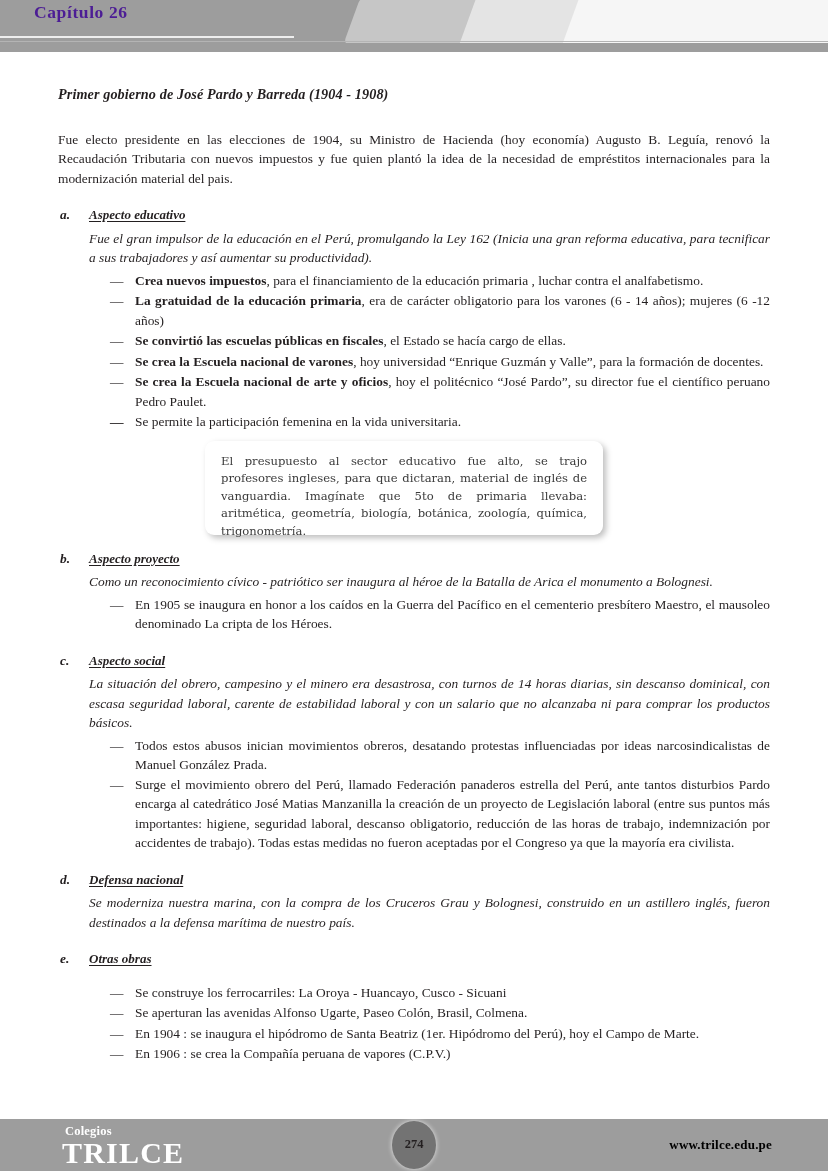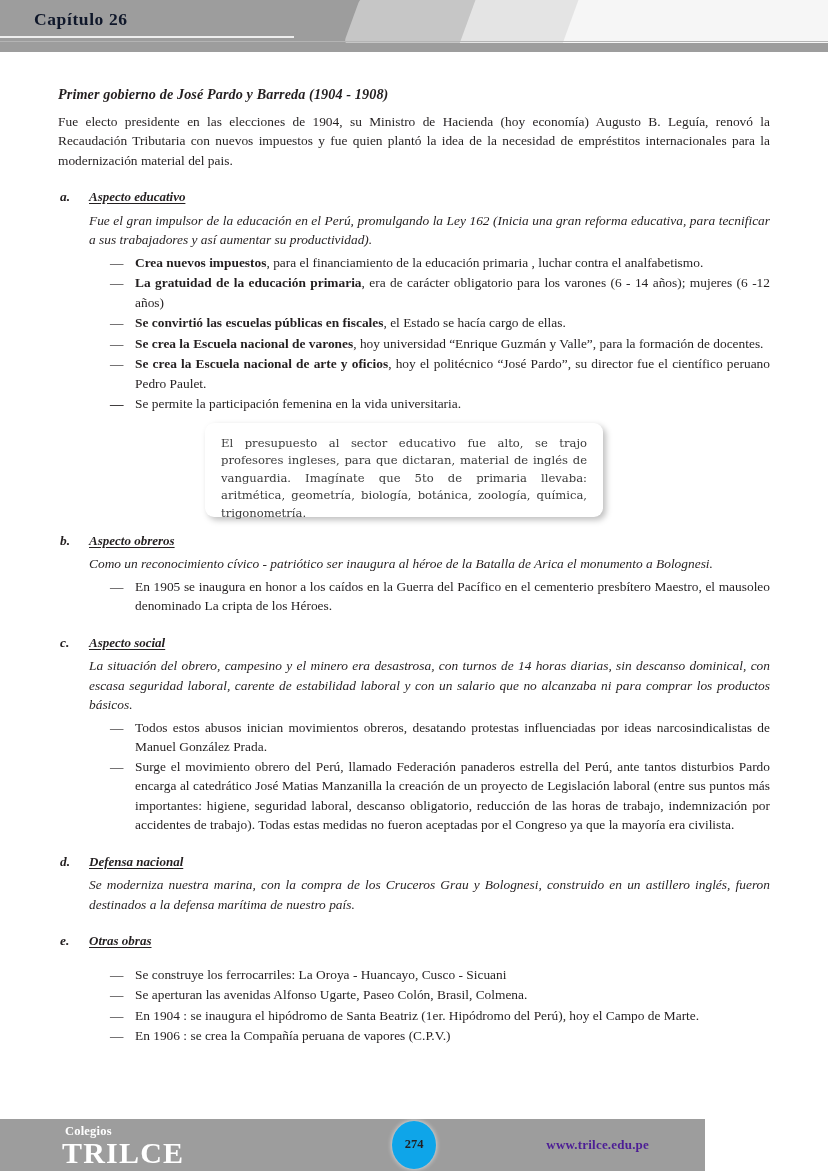--- a/index.html
+++ b/index.html
@@ -58,12 +58,12 @@
   .chapter-label {
     position: absolute;
     left: 34px;
-    top: 9px;
+    top: 2px;
     font-family: "Liberation Serif", "DejaVu Serif", serif;
     font-weight: bold;
     font-size: 17.5px;
     letter-spacing: 0.6px;
-    color: #0f172a;
+    color: #4c1d95;
     white-space: nowrap;
   }
   .chapter-underline {

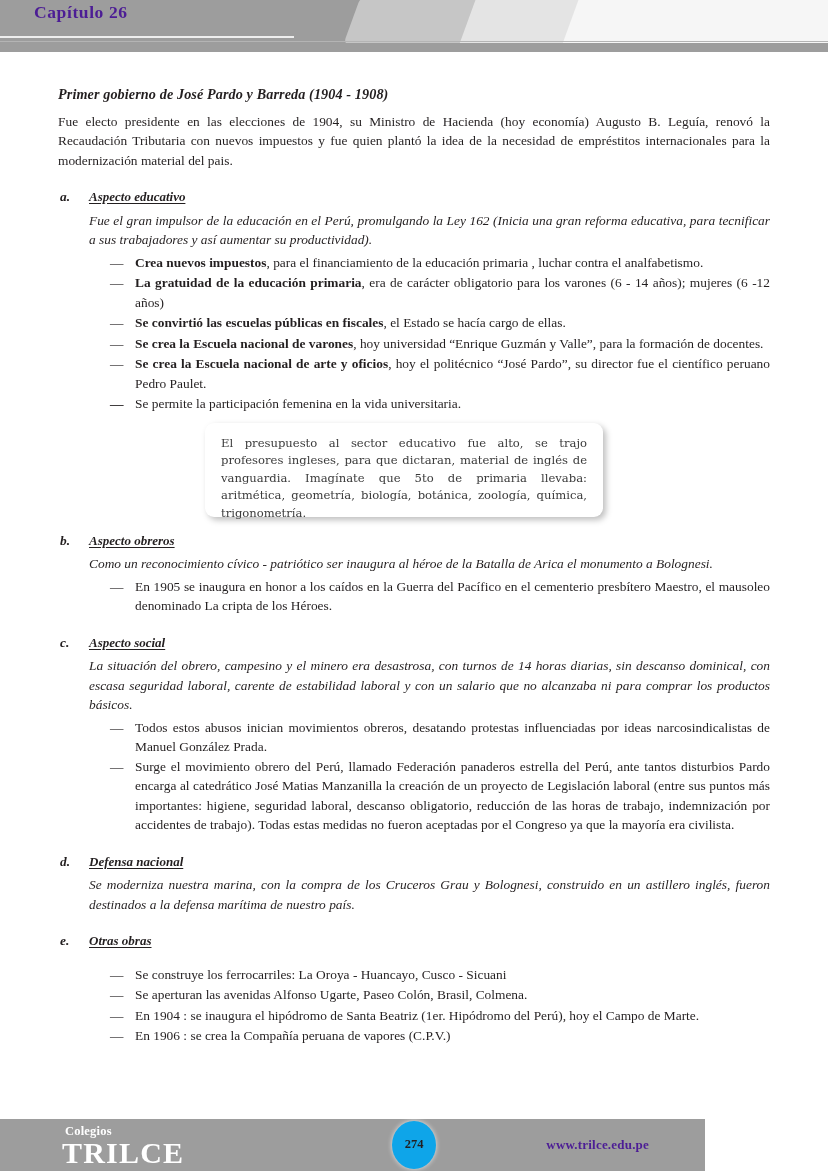--- a/index.html
+++ b/index.html
@@ -108,7 +108,7 @@
     font-size: 14.2px;
     font-weight: bold;
     font-style: italic;
-    margin: 0 0 7px 0;
+    margin: 0 0 25px 0;
     letter-spacing: 0.1px;
   }
   p.para {

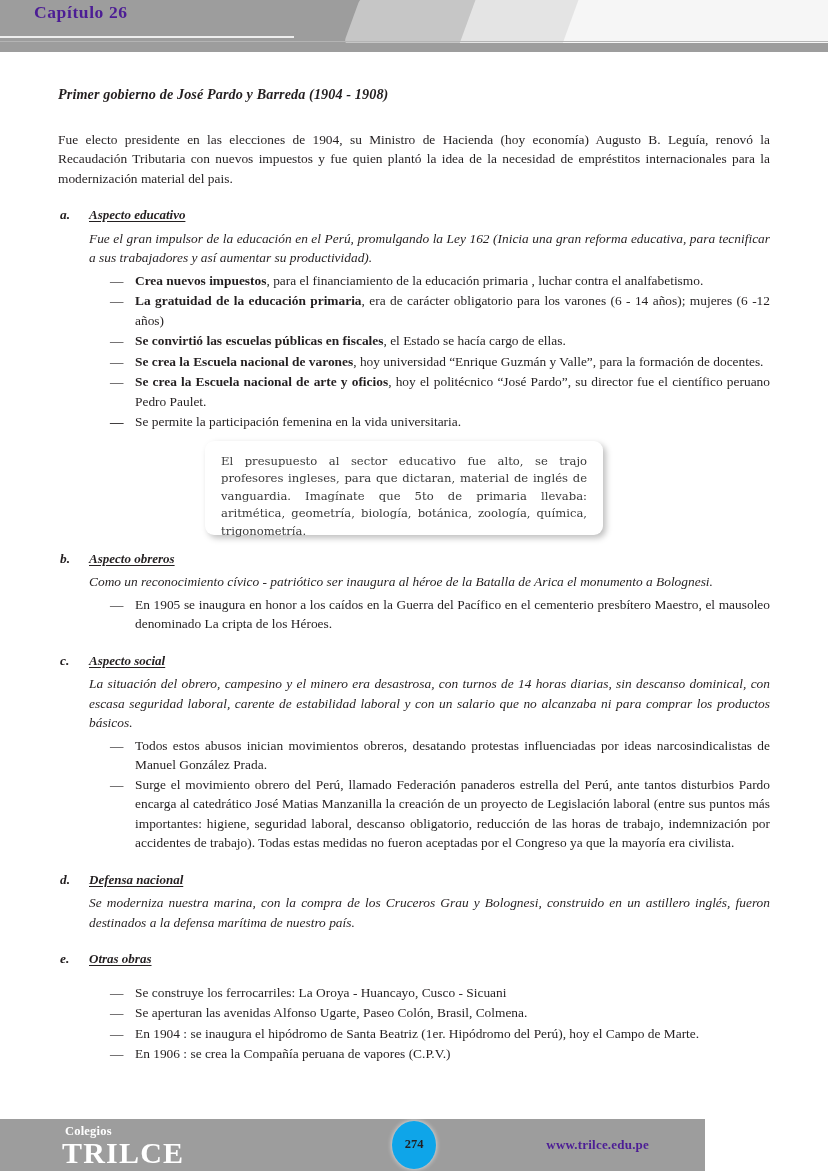--- a/index.html
+++ b/index.html
@@ -299,7 +299,7 @@
 
     <div class="lettered" style="margin-top:4px;">
       <span class="letter">b.</span>
-      <span class="sub-head">Aspecto obreros</span>
+      <span class="sub-head">Aspecto proyecto</span>
       <p class="body-para">Como un reconocimiento cívico - patriótico ser inaugura al héroe de la Batalla de Arica el monumento a Bolognesi.</p>
       <ul class="dashlist">
         <li><span class="dash">—</span><span>En 1905 se inaugura en honor a los caídos en la Guerra del Pacífico en el cementerio presbítero Maestro, el mausoleo denominado La cripta de los Héroes.</span></li>

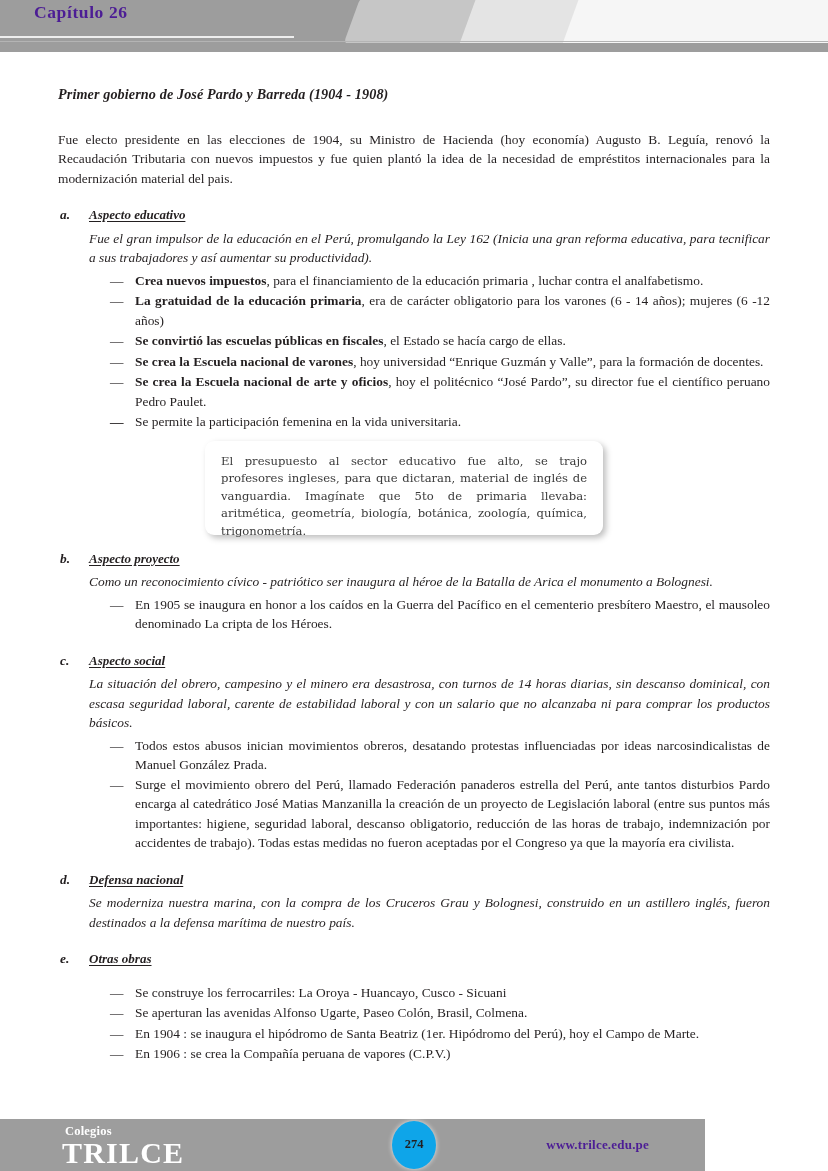--- a/index.html
+++ b/index.html
@@ -200,7 +200,7 @@
     position: absolute;
     left: 0;
     top: 1119px;
-    width: 705px;
+    width: 828px;
     height: 52px;
     background: #9d9d9d;
   }

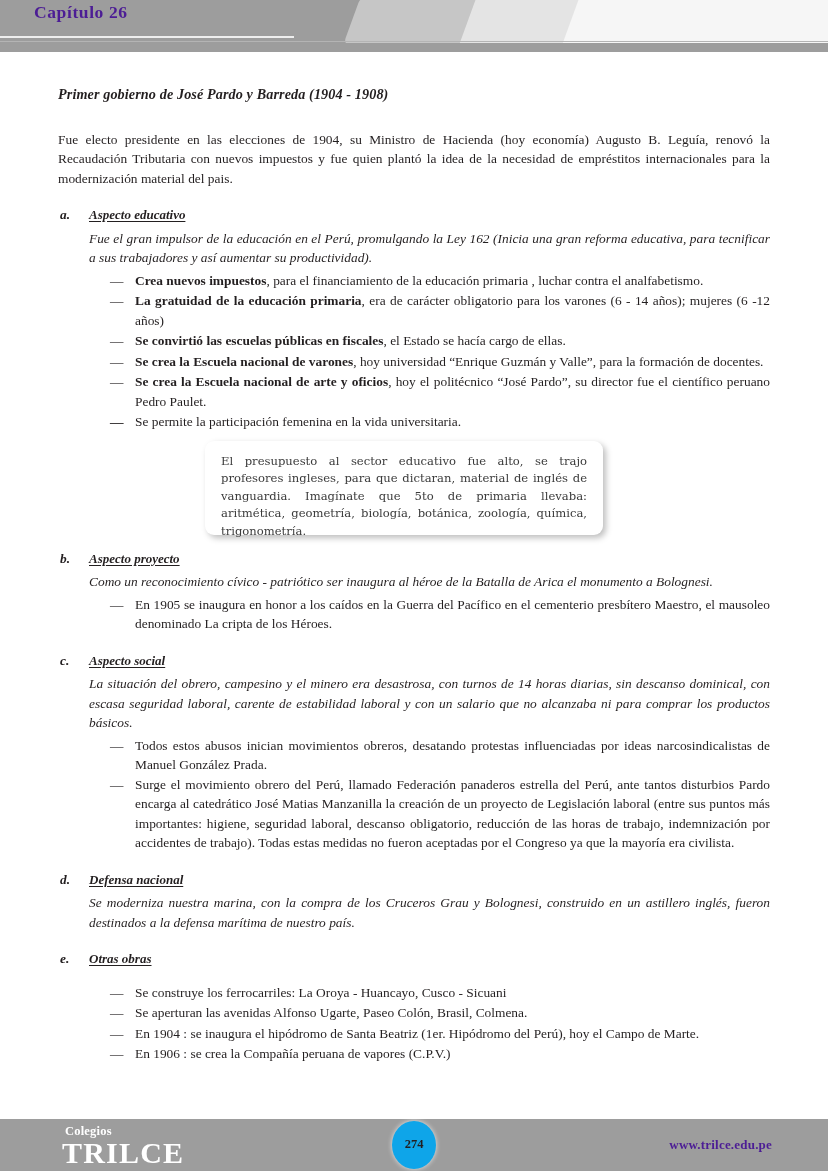--- a/index.html
+++ b/index.html
@@ -231,7 +231,7 @@
     top: 1121px;
     width: 44px;
     height: 48px;
-    background: #0ea5e9;
+    background: #737373;
     border-radius: 50%;
     box-shadow: 0 0 5px rgba(255,255,255,0.75);
   }

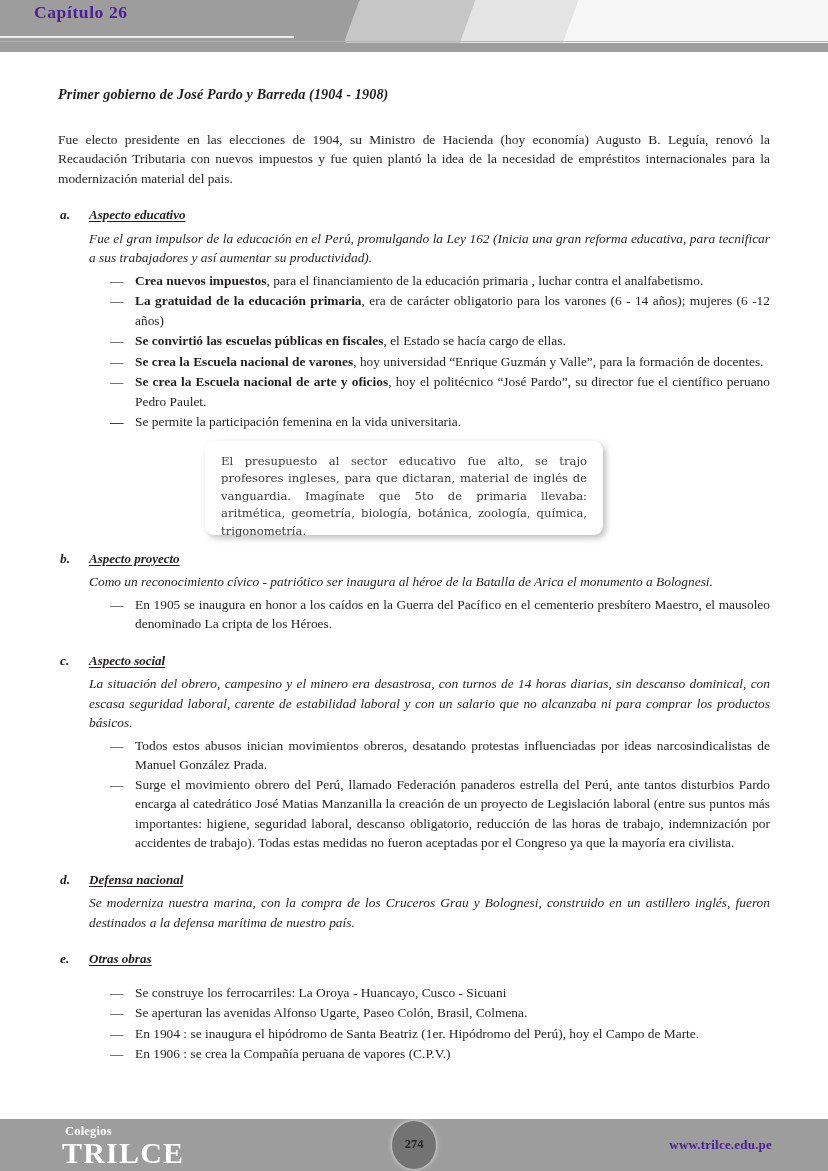--- a/index.html
+++ b/index.html
@@ -250,7 +250,7 @@
     position: absolute;
     right: 56px;
     top: 18px;
-    color: #4c1d95;
+    color: #000000;
     font-family: "Liberation Serif", "DejaVu Serif", serif;
     font-weight: bold;
     font-size: 13px;

